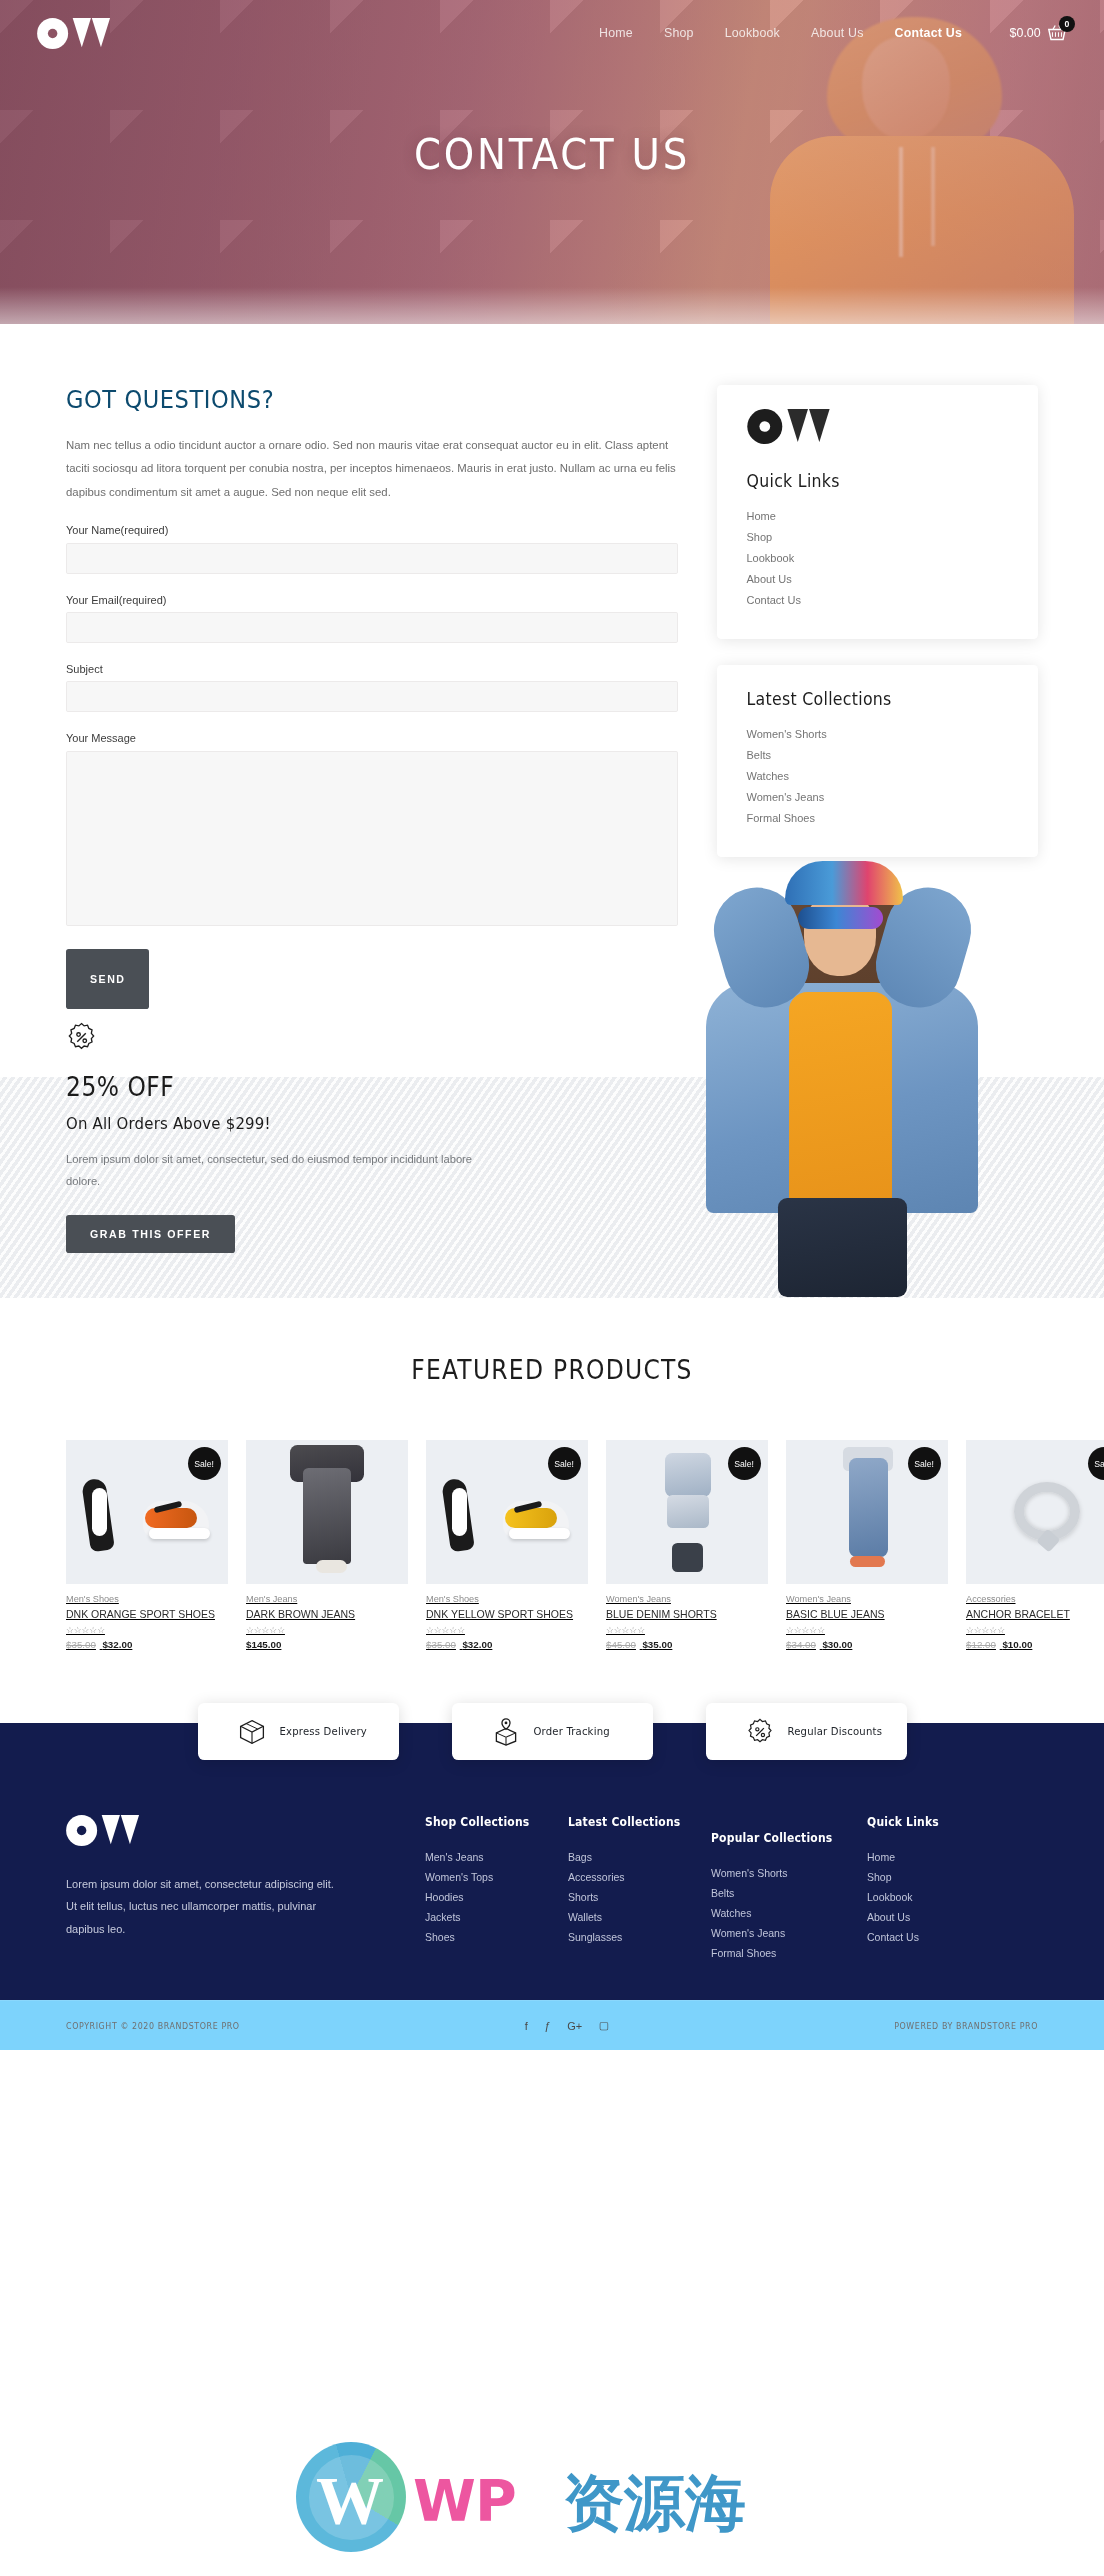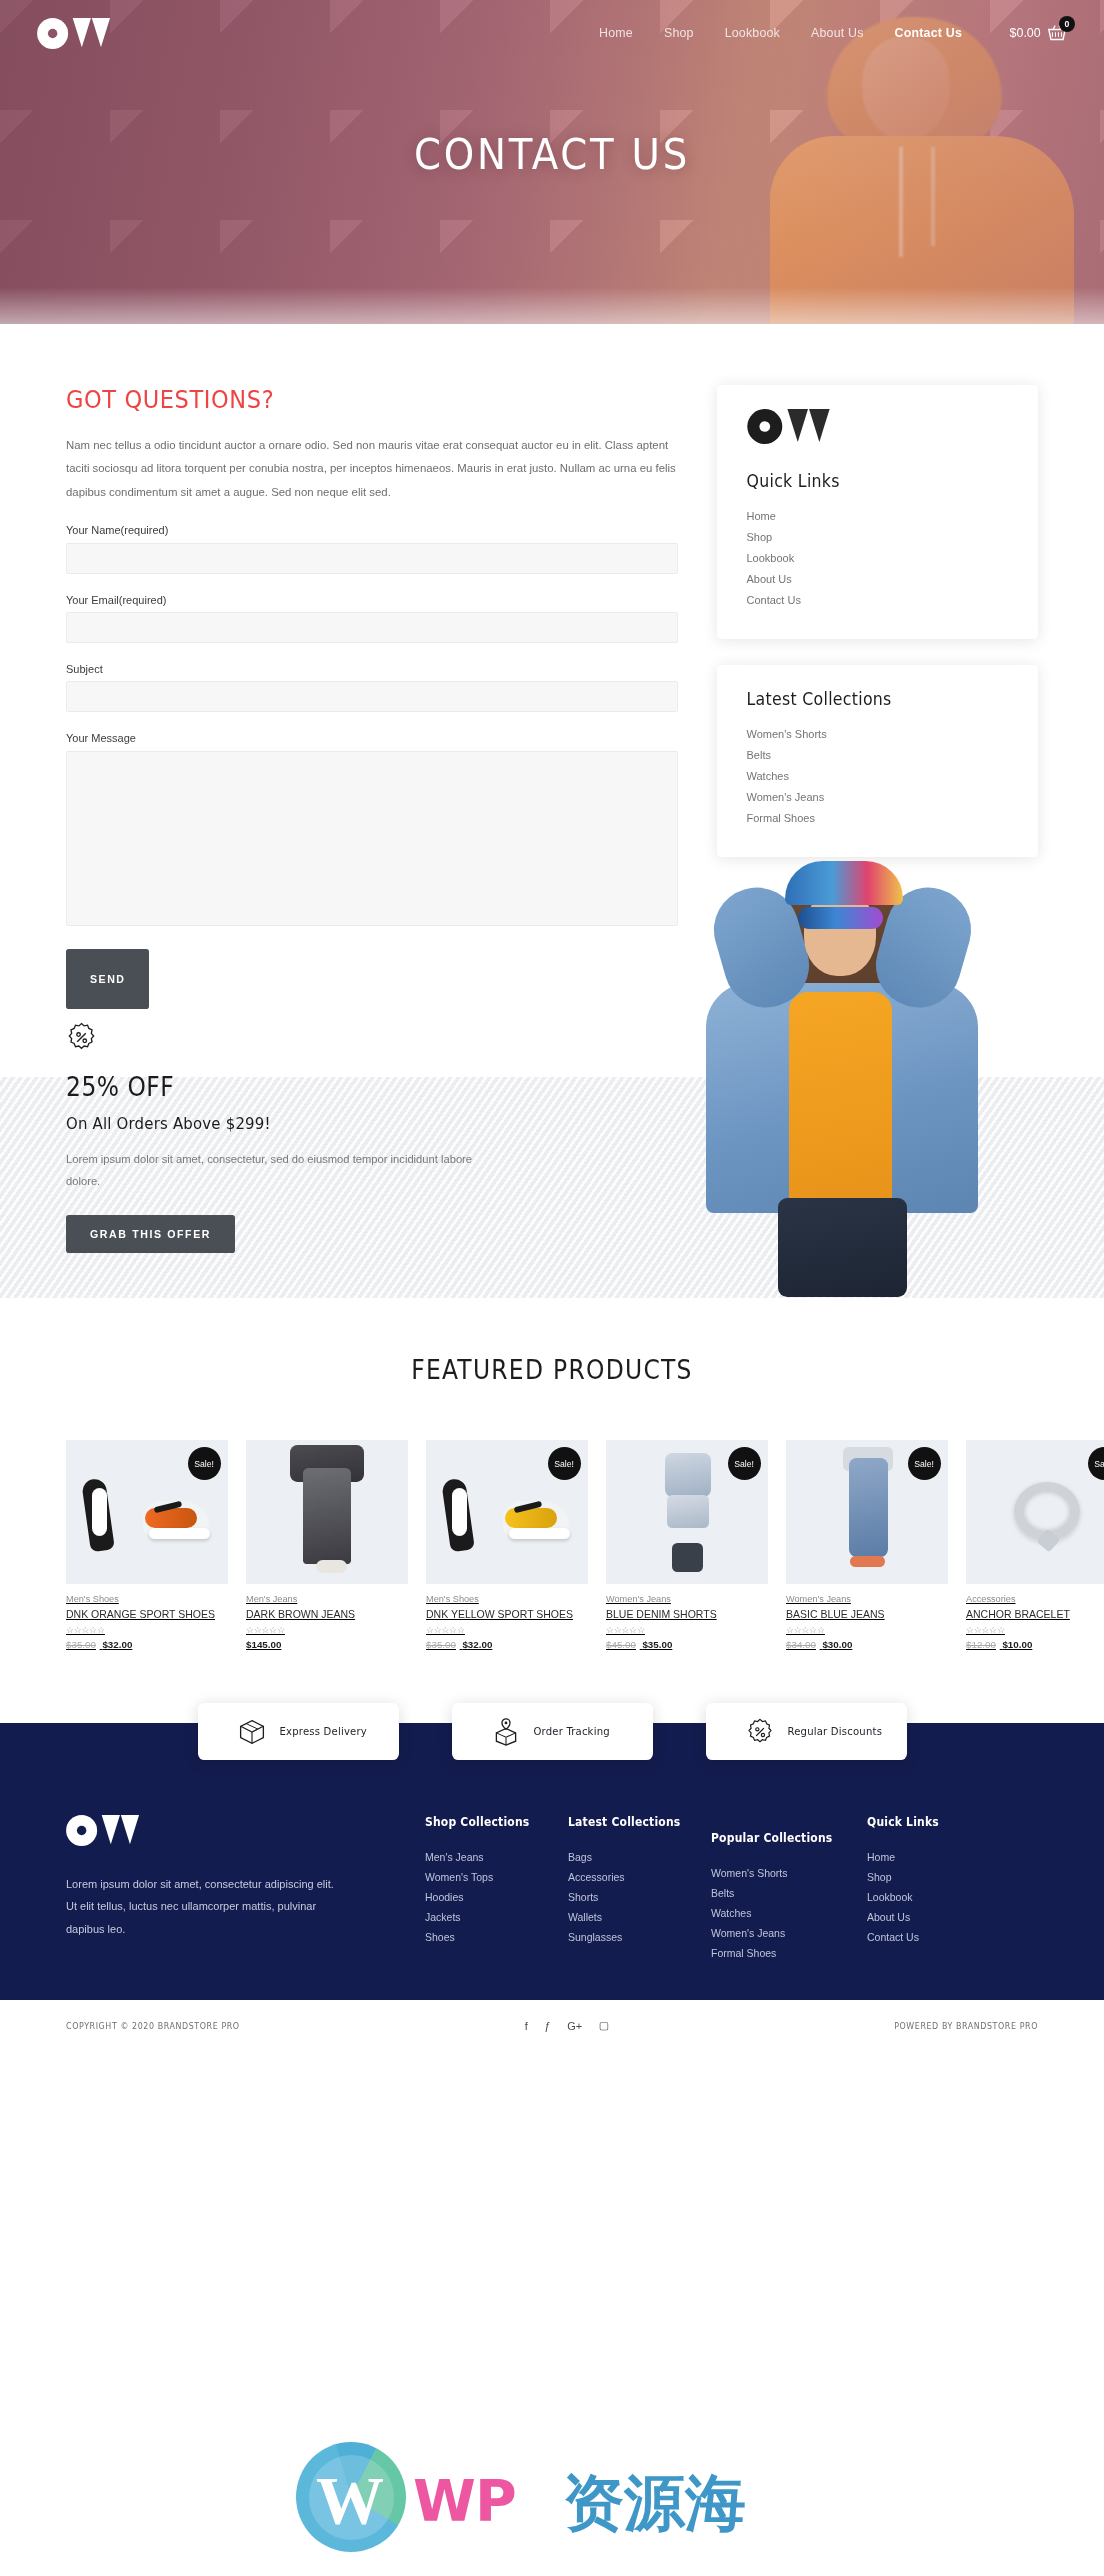--- a/index.html
+++ b/index.html
@@ -42,7 +42,7 @@
   
   .contact-wrap{padding:61px 66px 0 66px;display:flex;gap:39px;align-items:flex-start;}
   .col-form{width:612px;}
-  .sec-title{font-size:25px;letter-spacing:0.6px;color:#ef4444;font-weight:400;margin-bottom:20px;}
+  .sec-title{font-size:25px;letter-spacing:0.6px;color:#0c4a6e;font-weight:400;margin-bottom:20px;}
   .sec-body{font-size:11.4px;line-height:2.05;color:#6e6e6e;}
   .fgroup{margin-top:20px;}
   .flabel{font-size:11px;color:#3c3c3c;display:block;margin-bottom:6.4px;}

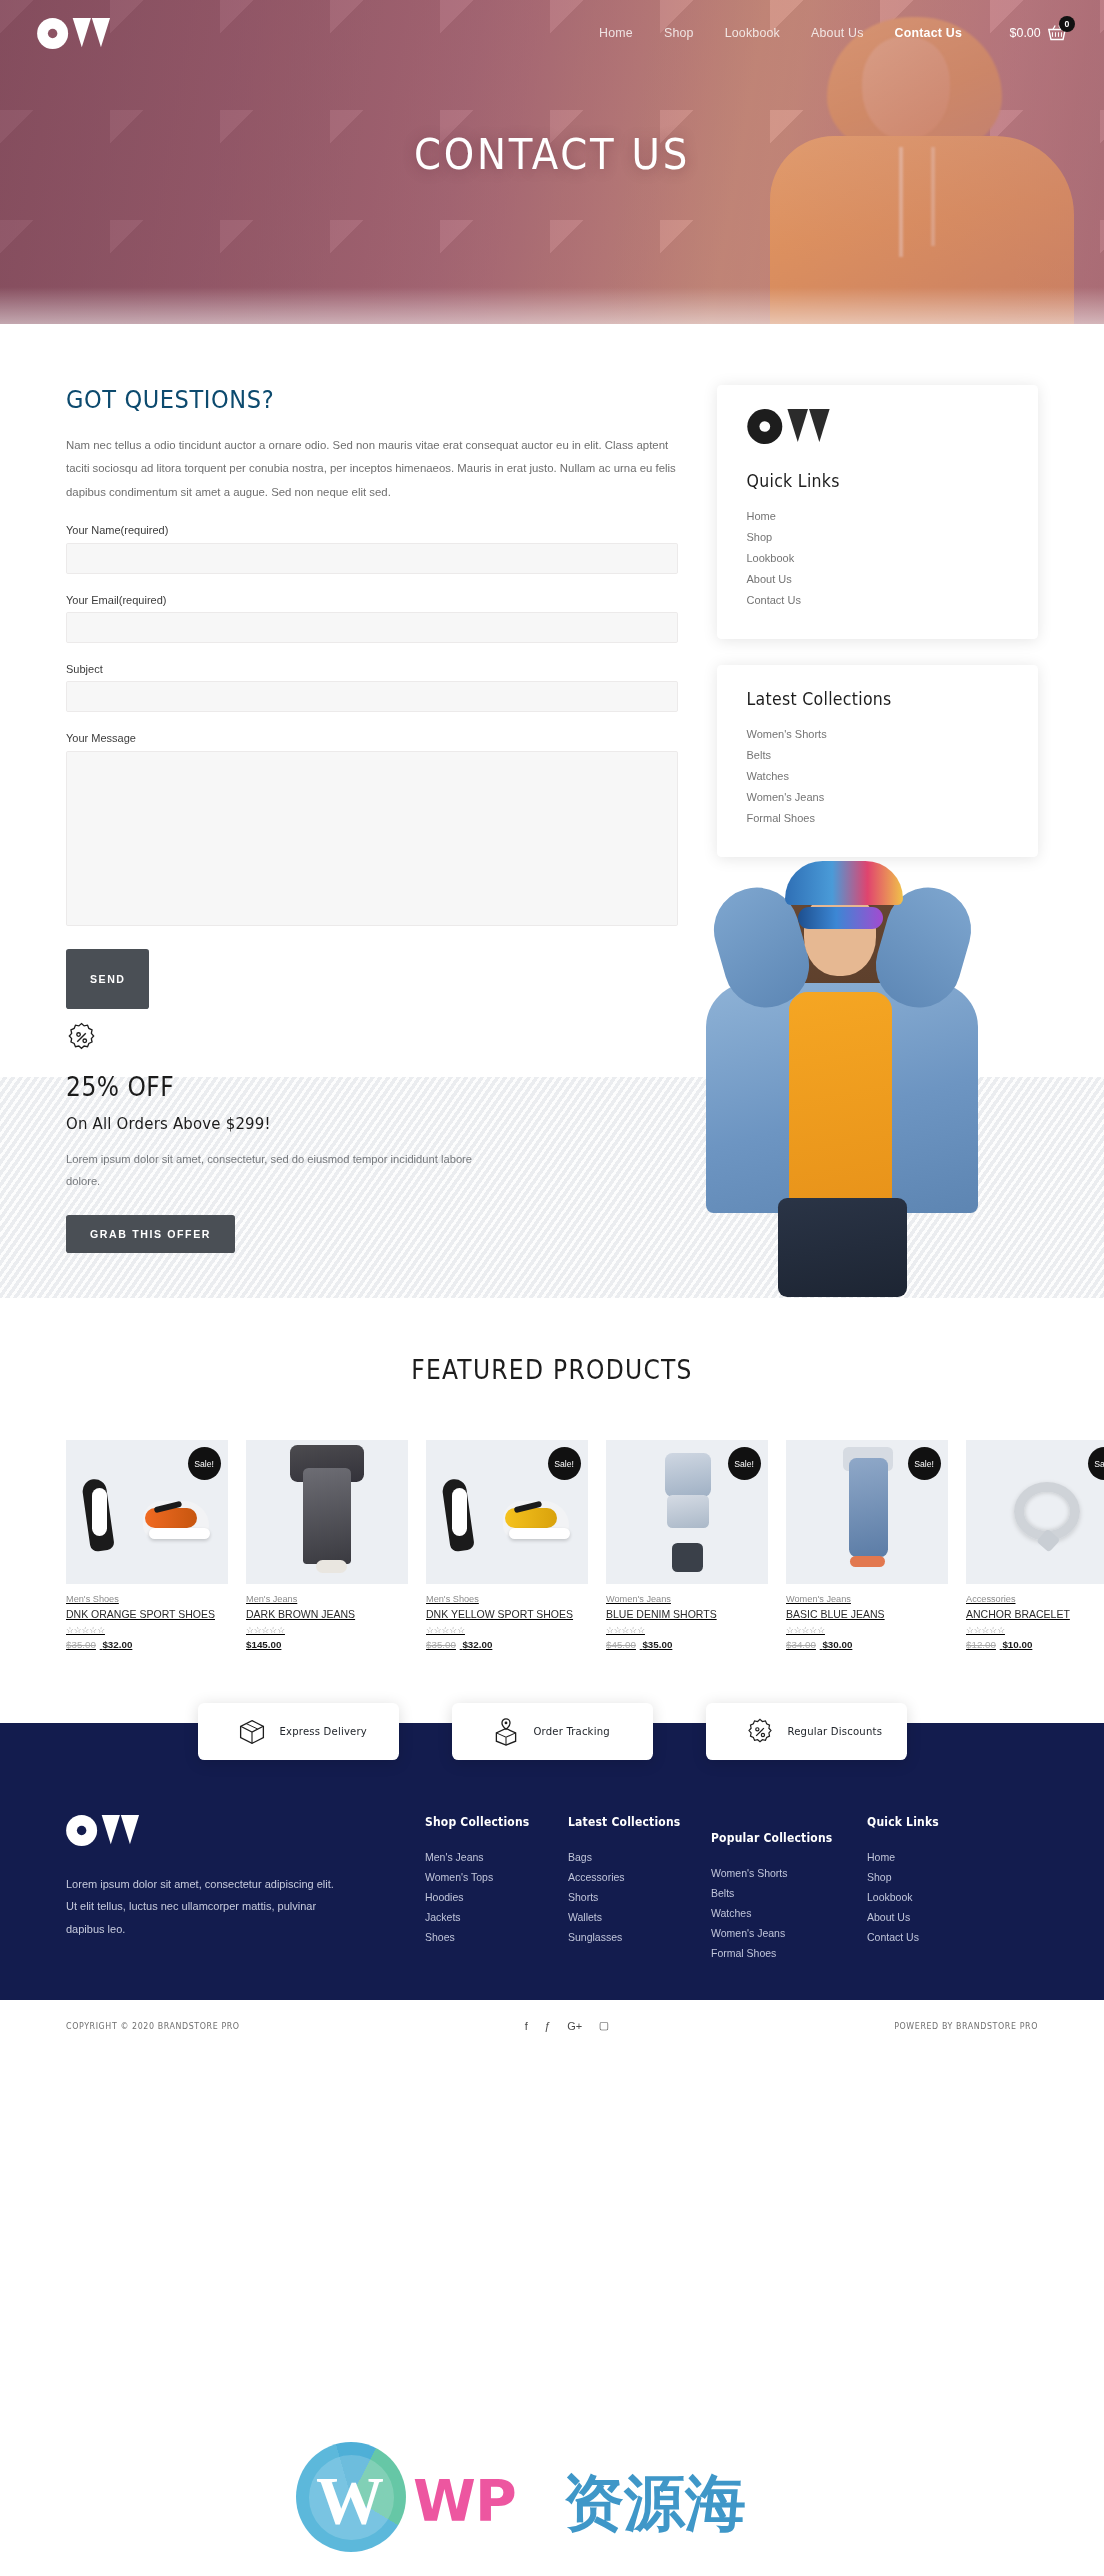--- a/index.html
+++ b/index.html
@@ -147,7 +147,7 @@
   .f-col ul{list-style:none;}
   .f-col li{font-size:10.5px;color:#c0c5da;padding:4.1px 0;cursor:pointer;}
   .f-bottom{margin-top:37px;border-top:0.9px solid rgba(255,255,255,.10);height:50px;display:flex;align-items:center;
-    background:#ffffff;margin-left:-66px;margin-right:-66px;padding:12px 66px;}
+    background:#7dd3fc;margin-left:-66px;margin-right:-66px;padding:12px 66px;}
   .f-copy{font-size:8.8px;color:#6f6f6f;letter-spacing:0.6px;}
   .socials{margin:0 auto;display:flex;gap:16.6px;align-items:center;}
   .socials span{color:#4a4a4a;font-size:11px;cursor:pointer;}

